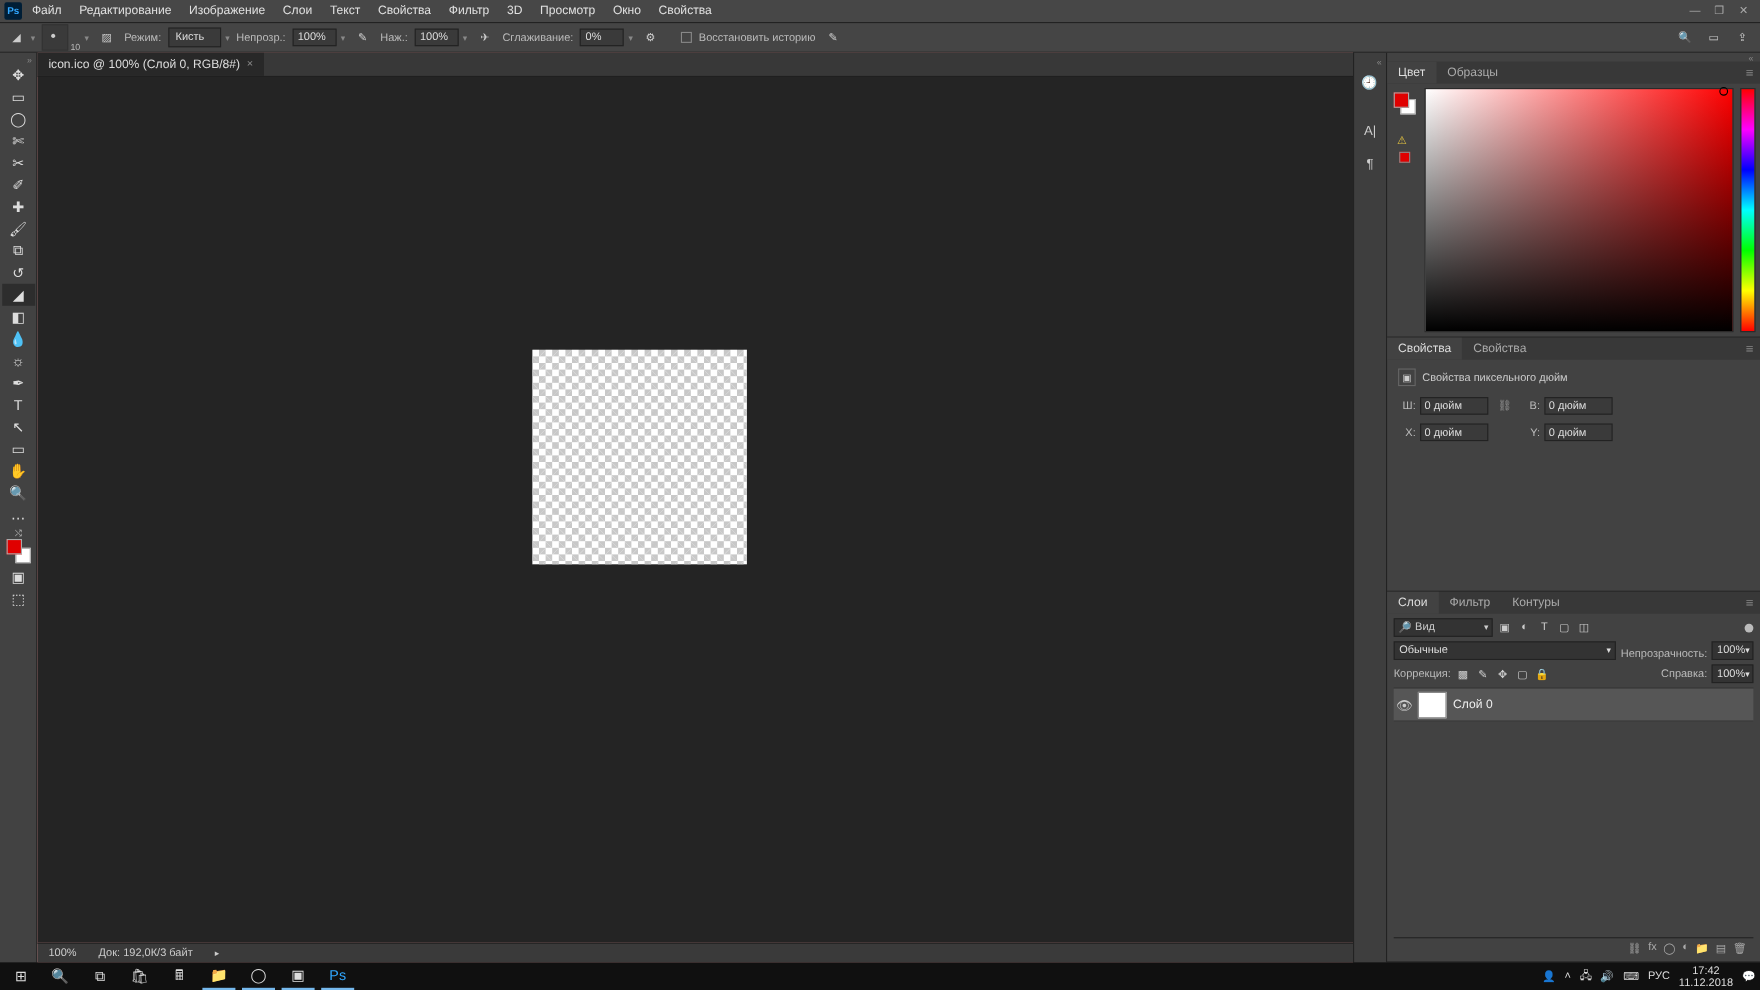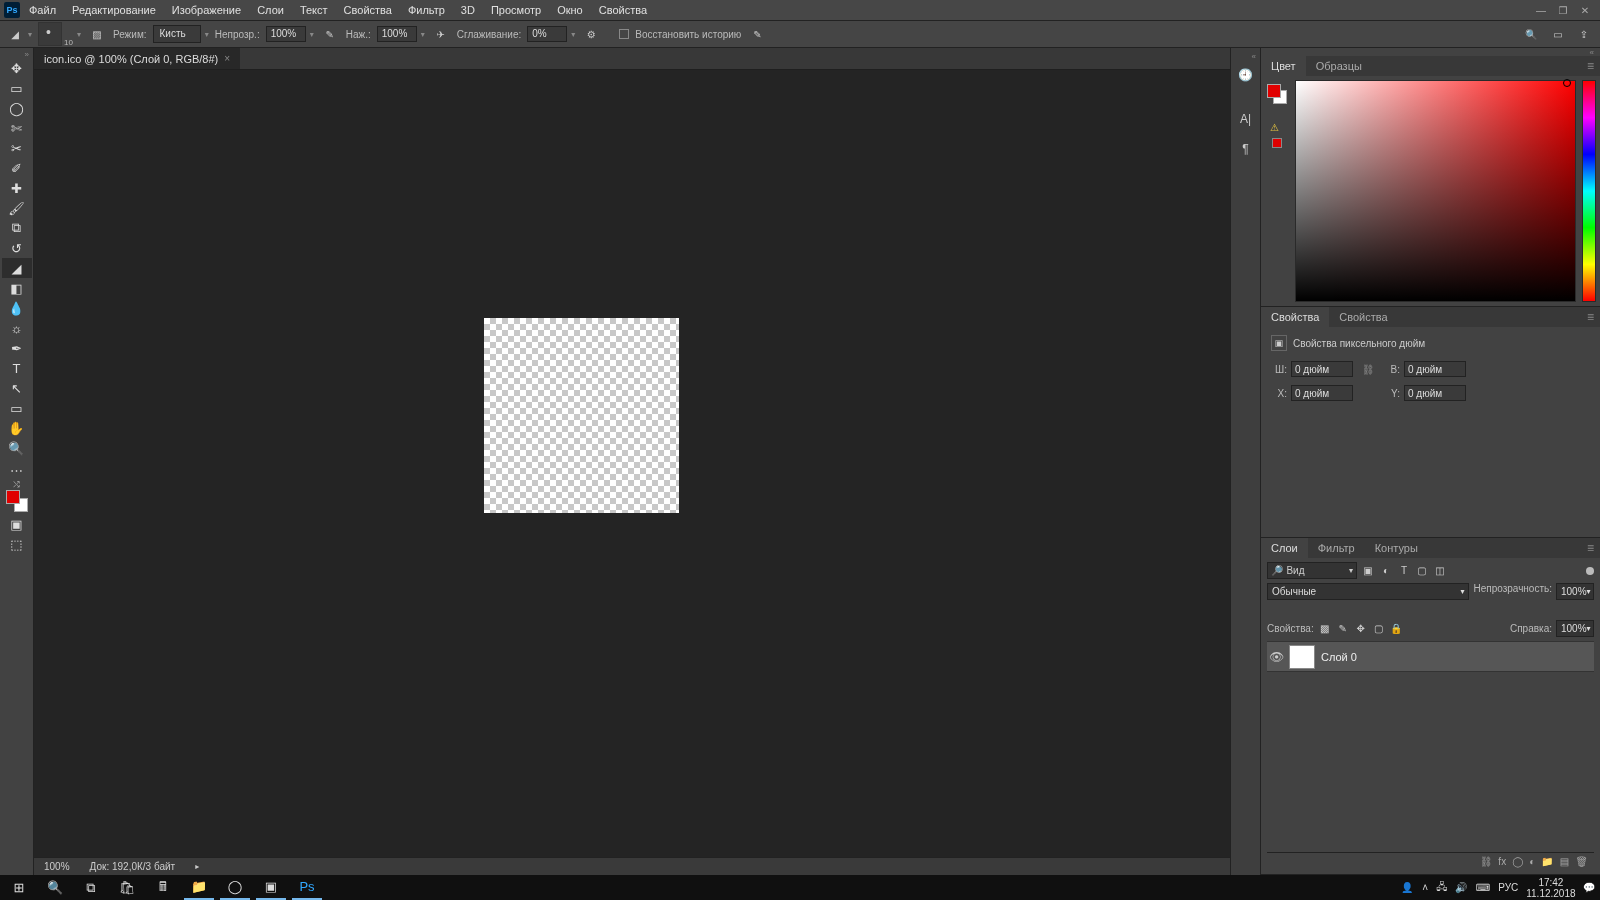--- a/index.html
+++ b/index.html
@@ -97,7 +97,7 @@
 .layer-toolbar .search { flex: 0 0 90px; height: 17px; background: #333; border: 1px solid #222; display: flex; align-items: center; padding: 0 3px; gap: 3px; }
 .layer-toolbar .filter-ic { width: 14px; height: 14px; display: inline-flex; align-items: center; justify-content: center; color: #ccc; cursor: pointer; font-size: 10px; }
 .layer-toolbar .switch { margin-left: auto; width: 8px; height: 8px; border-radius: 50%; background: #bbb; }
-.layer-ctrls { display: flex; align-items: flex-start; gap: 4px; margin-bottom: 20px; }
+.layer-ctrls { display: flex; align-items: flex-end; gap: 4px; margin-bottom: 4px; }
 .layer-ctrls .sel { height: 17px; background: #333; border: 1px solid #222; padding: 0 4px; color: #ddd; display: flex; align-items: center; font-size: 10px; }
 .layer-ctrls .blend { flex: 1; }
 .layer-ctrls .lbl2 { color: #bbb; font-size: 10px; }

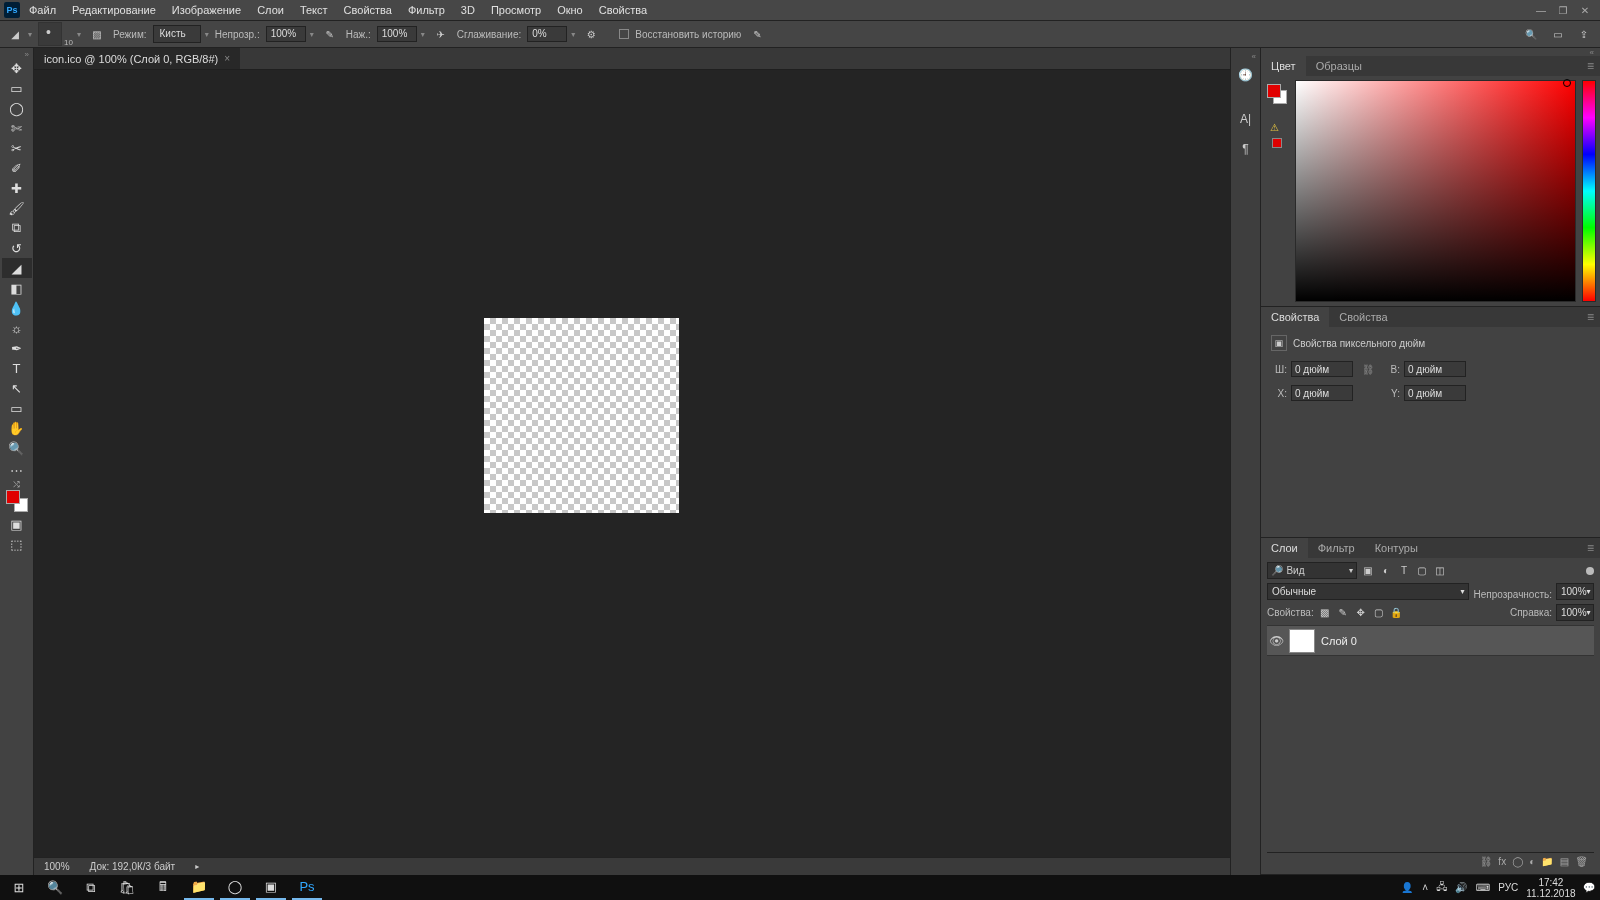--- a/index.html
+++ b/index.html
@@ -332,7 +332,7 @@
             </div>
           </div>
           <div class="lock-row">
-            <span class="lbl2">Свойства:</span>
+            <span class="lbl2">Коррекция:</span>
             <span class="lock-ic">▩</span>
             <span class="lock-ic">✎</span>
             <span class="lock-ic">✥</span>

